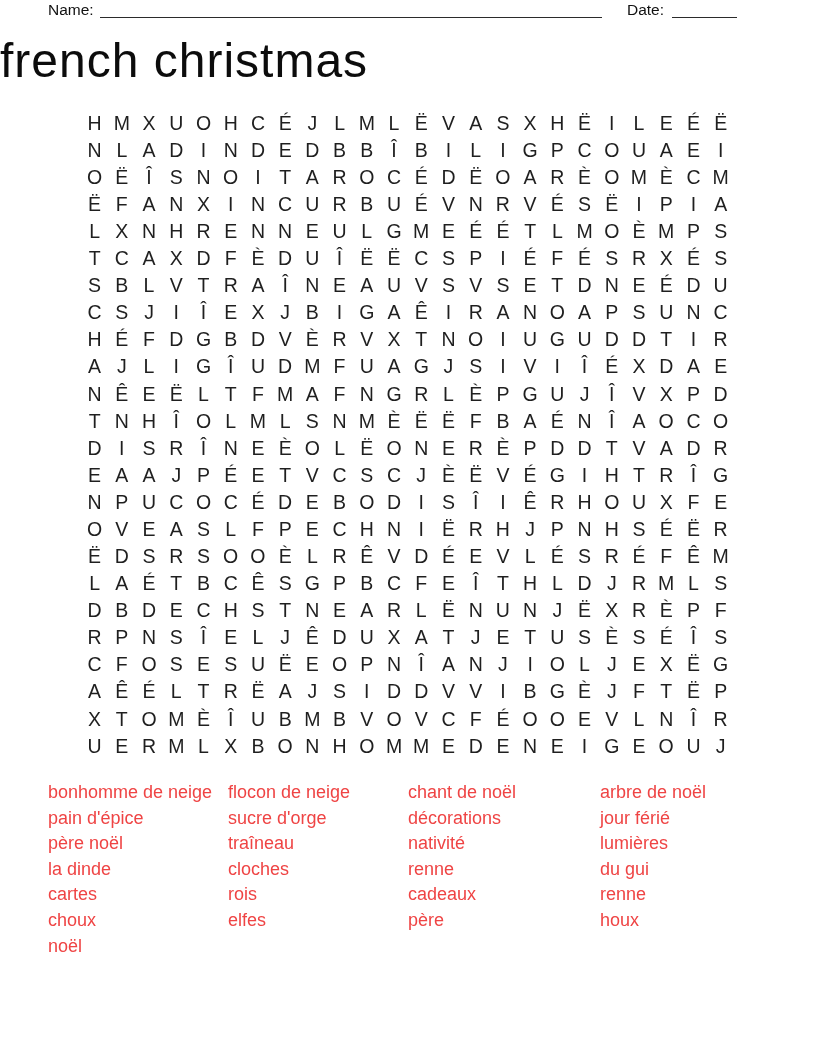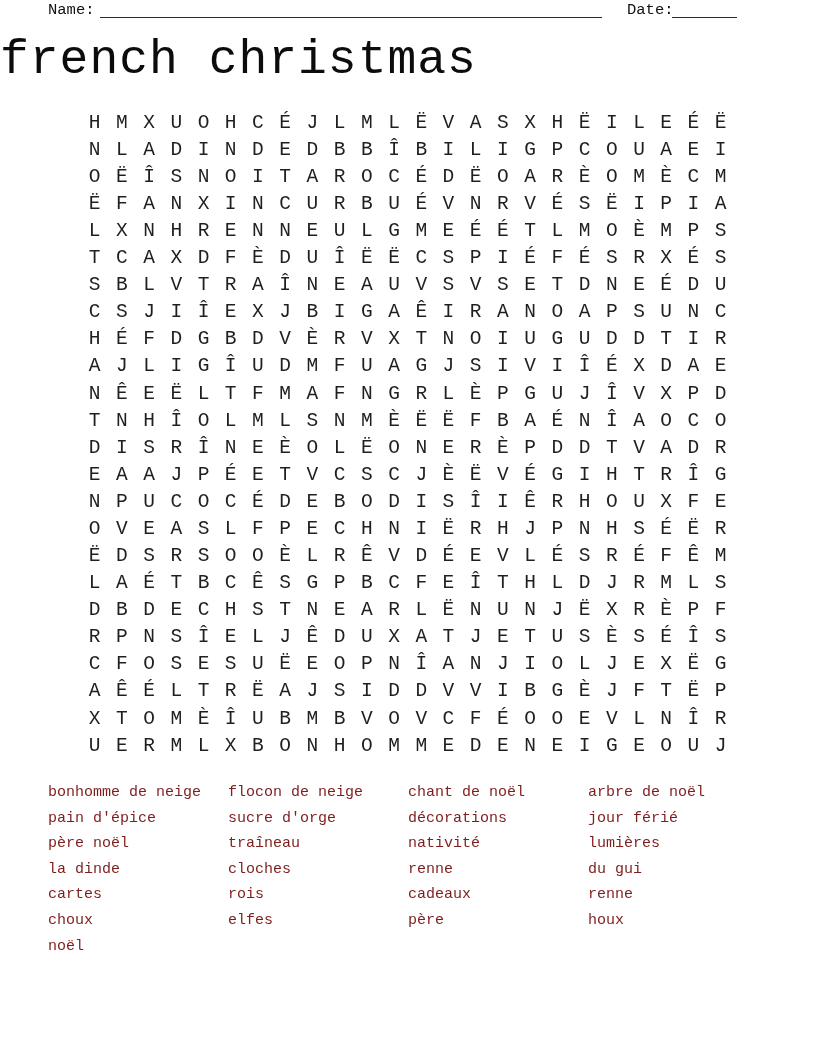--- a/index.html
+++ b/index.html
@@ -8,7 +8,7 @@
     width: 816px;
     height: 1056px;
     background: #ffffff;
-    font-family: Liberation Mono, monospace;
+    font-family: Liberation Sans, sans-serif;
     color: #1c1c1c;
     overflow: hidden;
   }

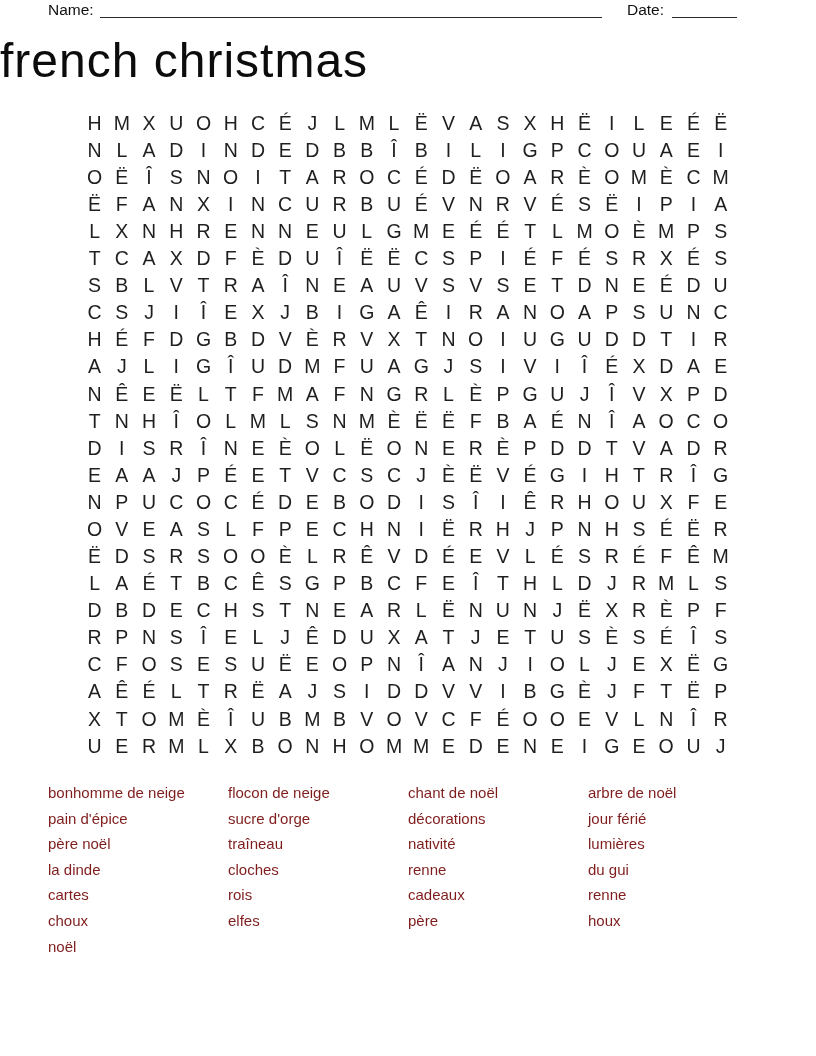--- a/index.html
+++ b/index.html
@@ -70,9 +70,9 @@
     width: 180px;
   }
   .word {
-    font-size: 15px;
+    font-size: 18px;
     line-height: 25.6px;
-    color: #7f1d1d;
+    color: #ef4444;
     white-space: nowrap;
   }
 </style>

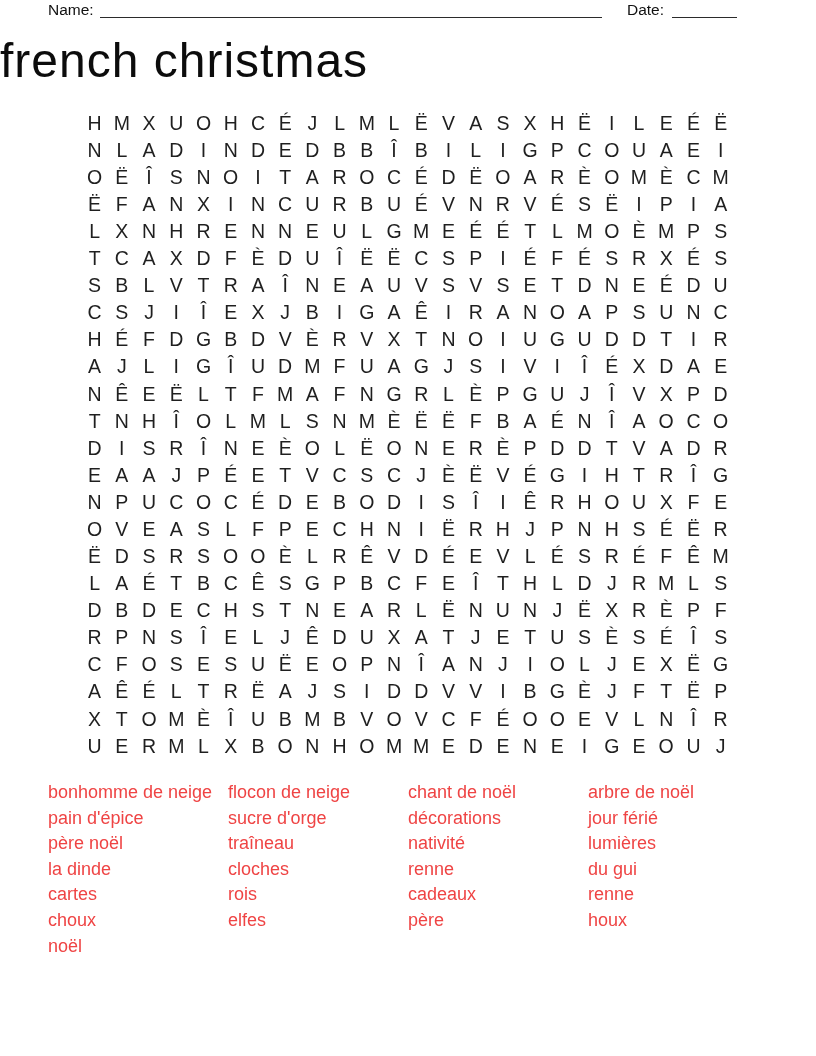--- a/index.html
+++ b/index.html
@@ -695,7 +695,7 @@
         <div class="word">cadeaux</div>
         <div class="word">père</div>
       </div>
-      <div class="word-col" style="left: 588px;">
+      <div class="word-col" style="left: 600px;">
         <div class="word">arbre de noël</div>
         <div class="word">jour férié</div>
         <div class="word">lumières</div>

